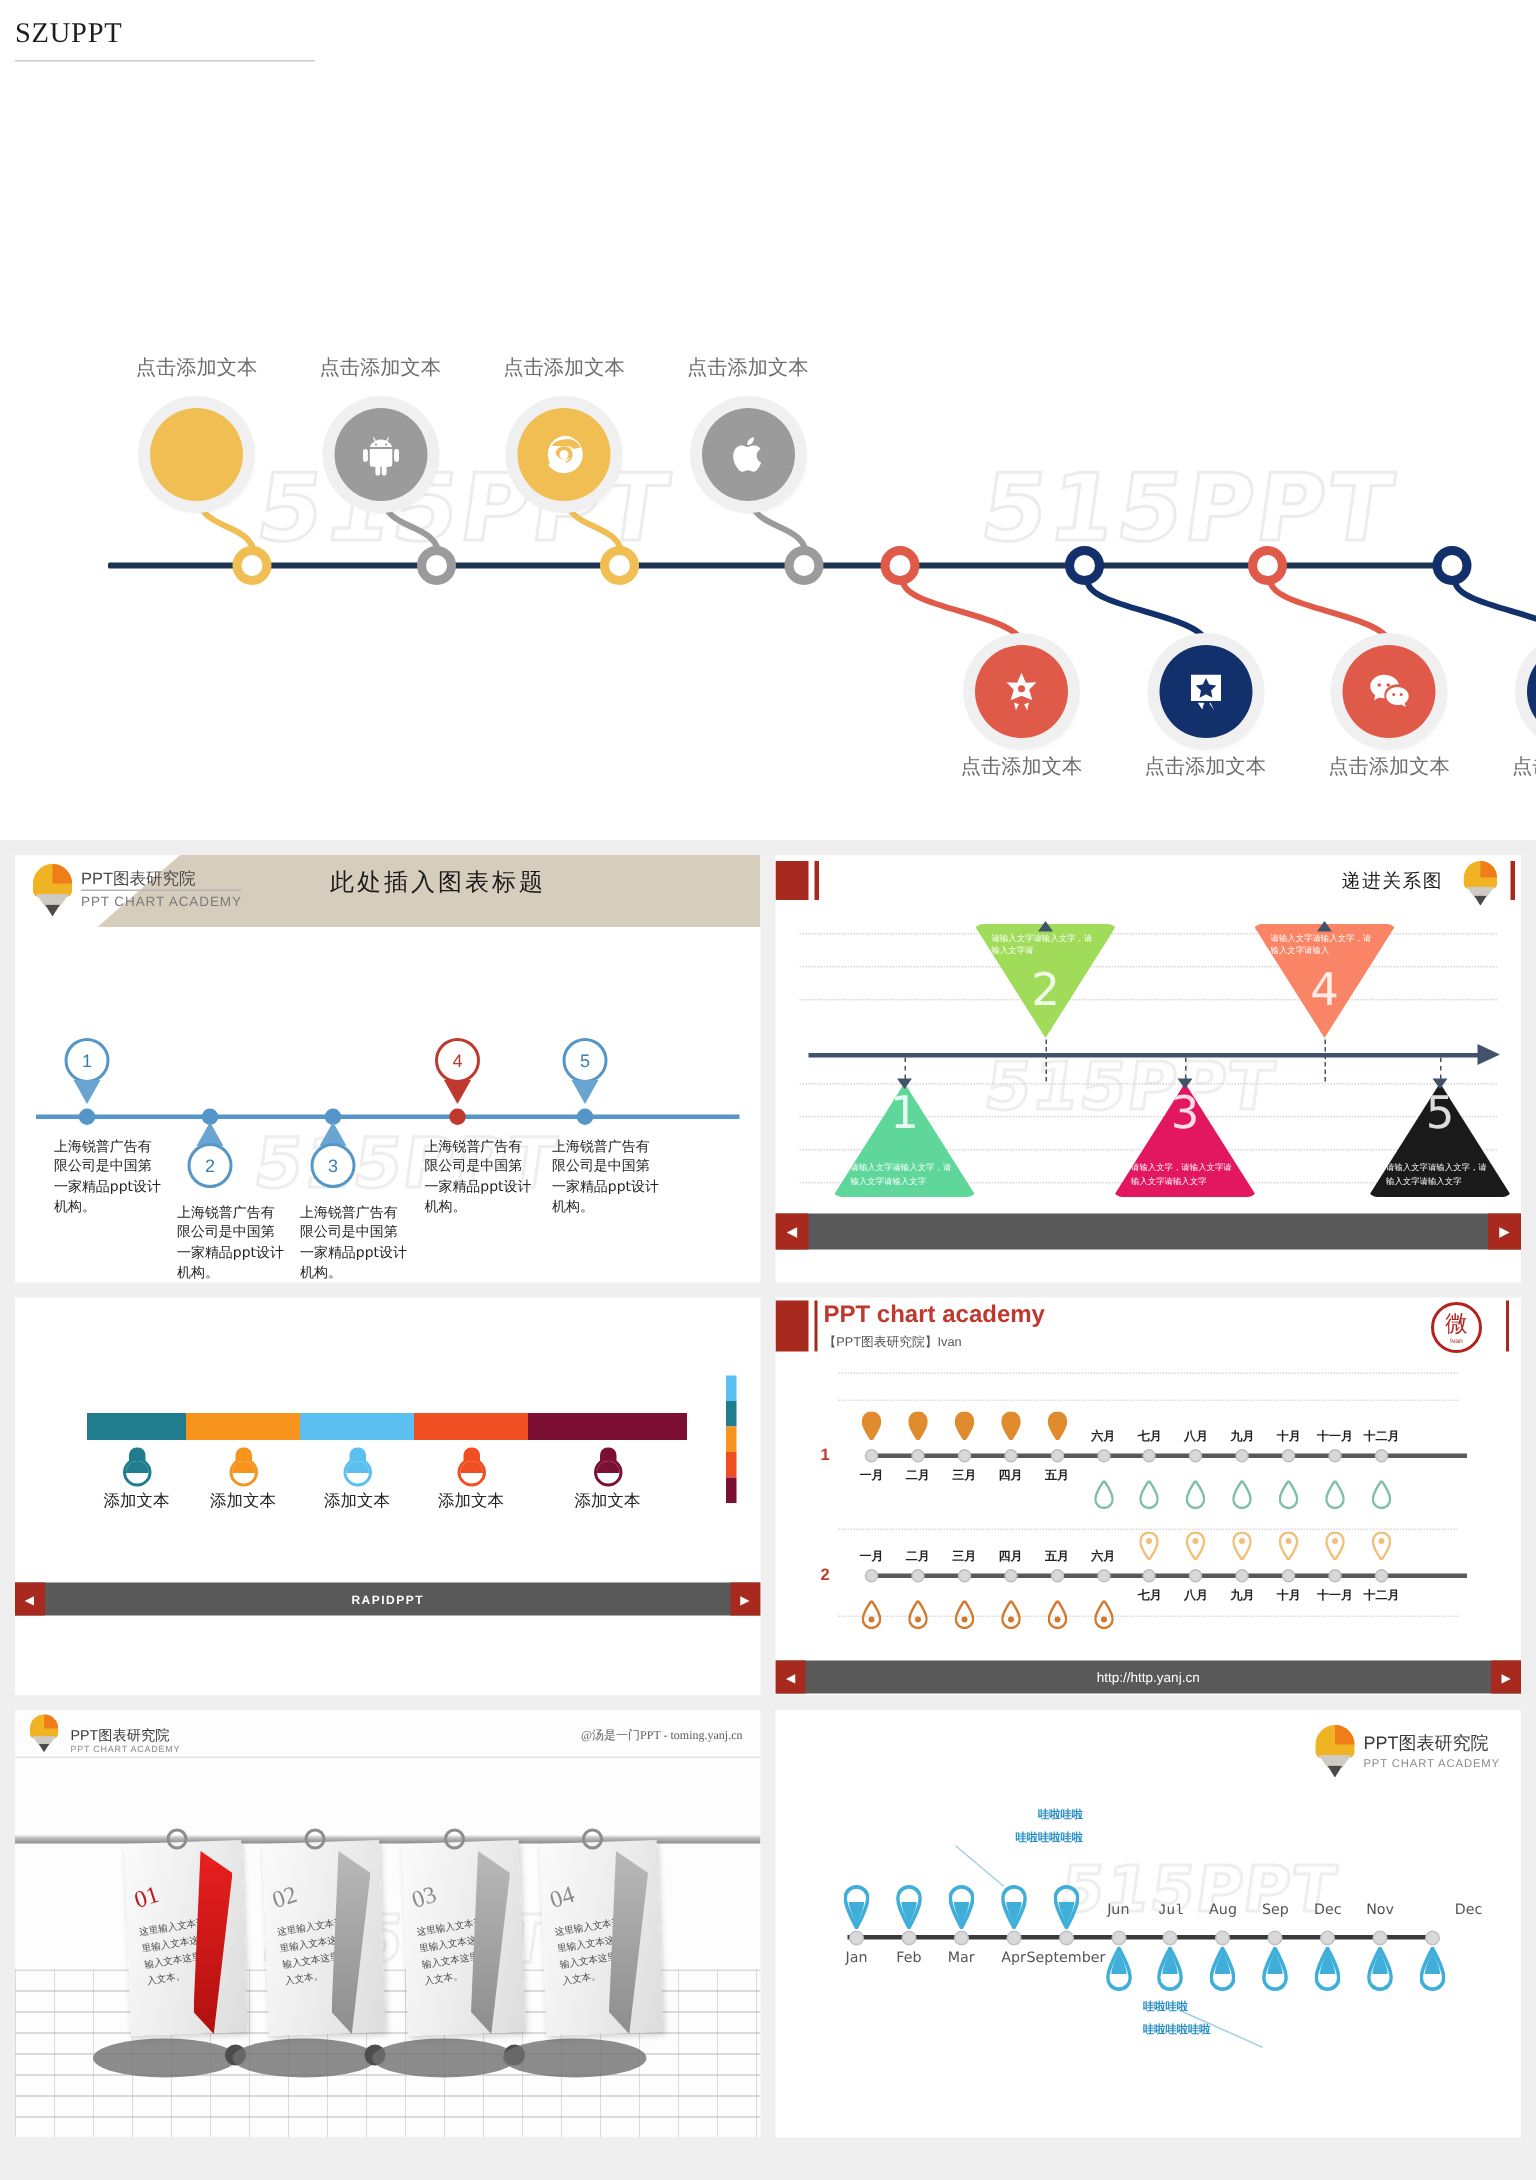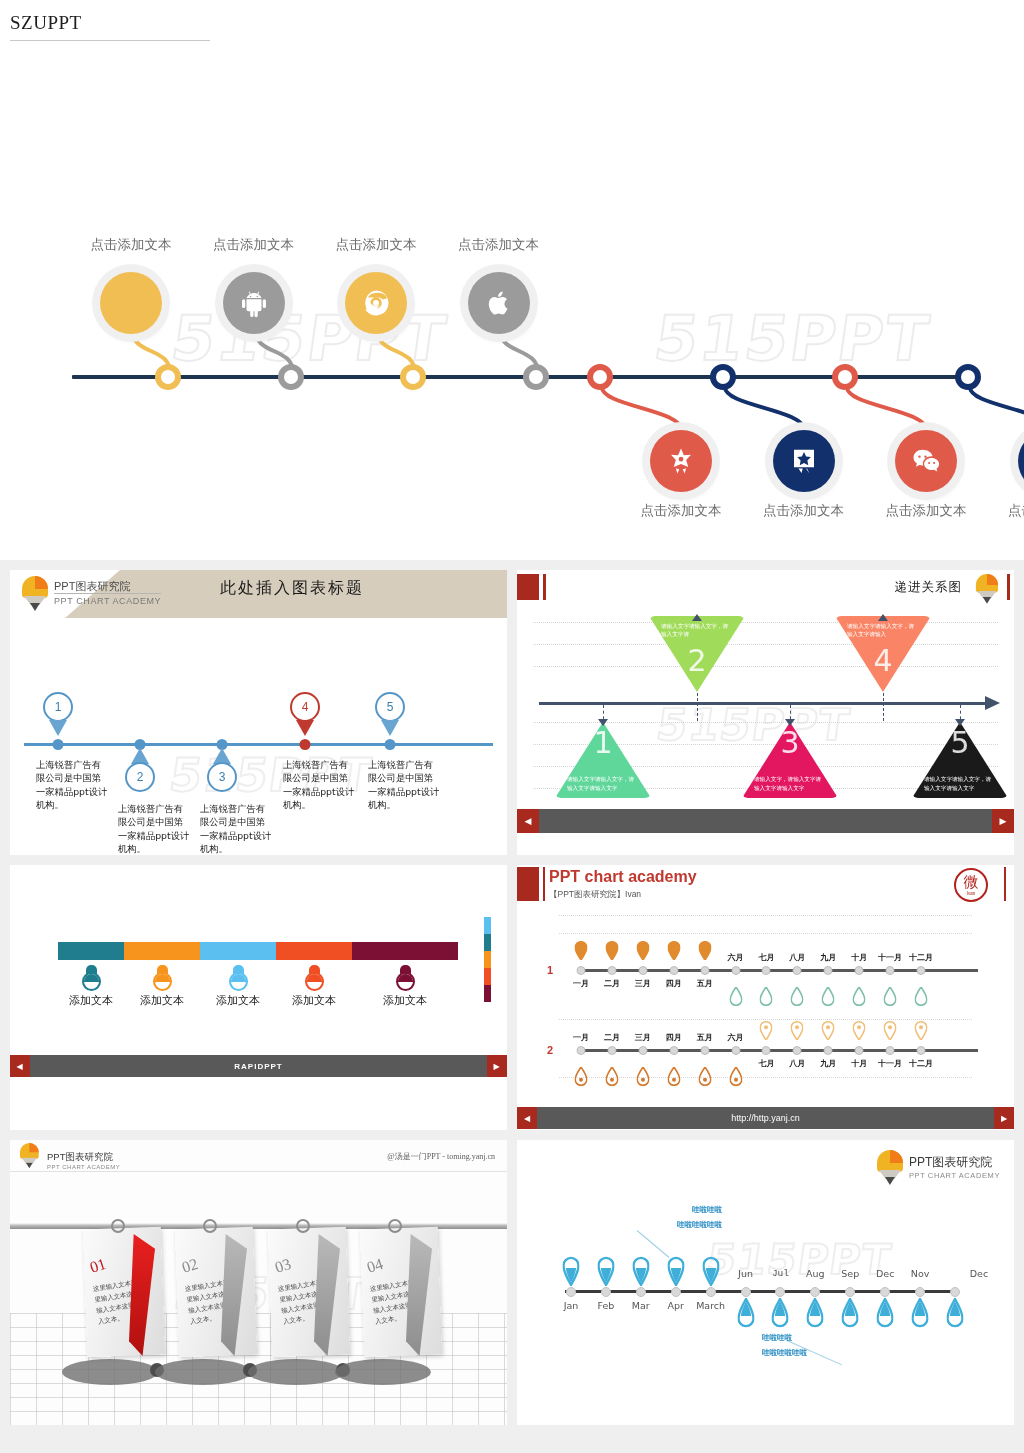--- a/index.html
+++ b/index.html
@@ -833,7 +833,7 @@
             <path d="M8.5 27 C8.5 27 3.4 17 3.4 12 L13.6 12 C13.6 17 8.5 27 8.5 27Z" fill="#3FAFD9"></path>
           </svg></div>
         <div class="s6-knob" style="left: 193.636px;"></div>
-        <div class="s6-mon" style="left: 193.636px; top: 160px;">March</div>
+        <div class="s6-mon" style="left: 193.636px; top: 160px;">September</div>
         <div class="s6-pin" style="left: 193.636px; top: 116px;"><svg width="17" height="30" viewBox="0 0 17 30" style="transform:rotate(0deg)">
             <path d="M8.5 29 C8.5 29 1 16 1 9.4 A7.5 7.5 0 1 1 16 9.4 C16 16 8.5 29 8.5 29Z" fill="none" stroke="#3FAFD9" stroke-width="2.4"></path>
             <path d="M8.5 27 C8.5 27 3.4 17 3.4 12 L13.6 12 C13.6 17 8.5 27 8.5 27Z" fill="#3FAFD9"></path>

